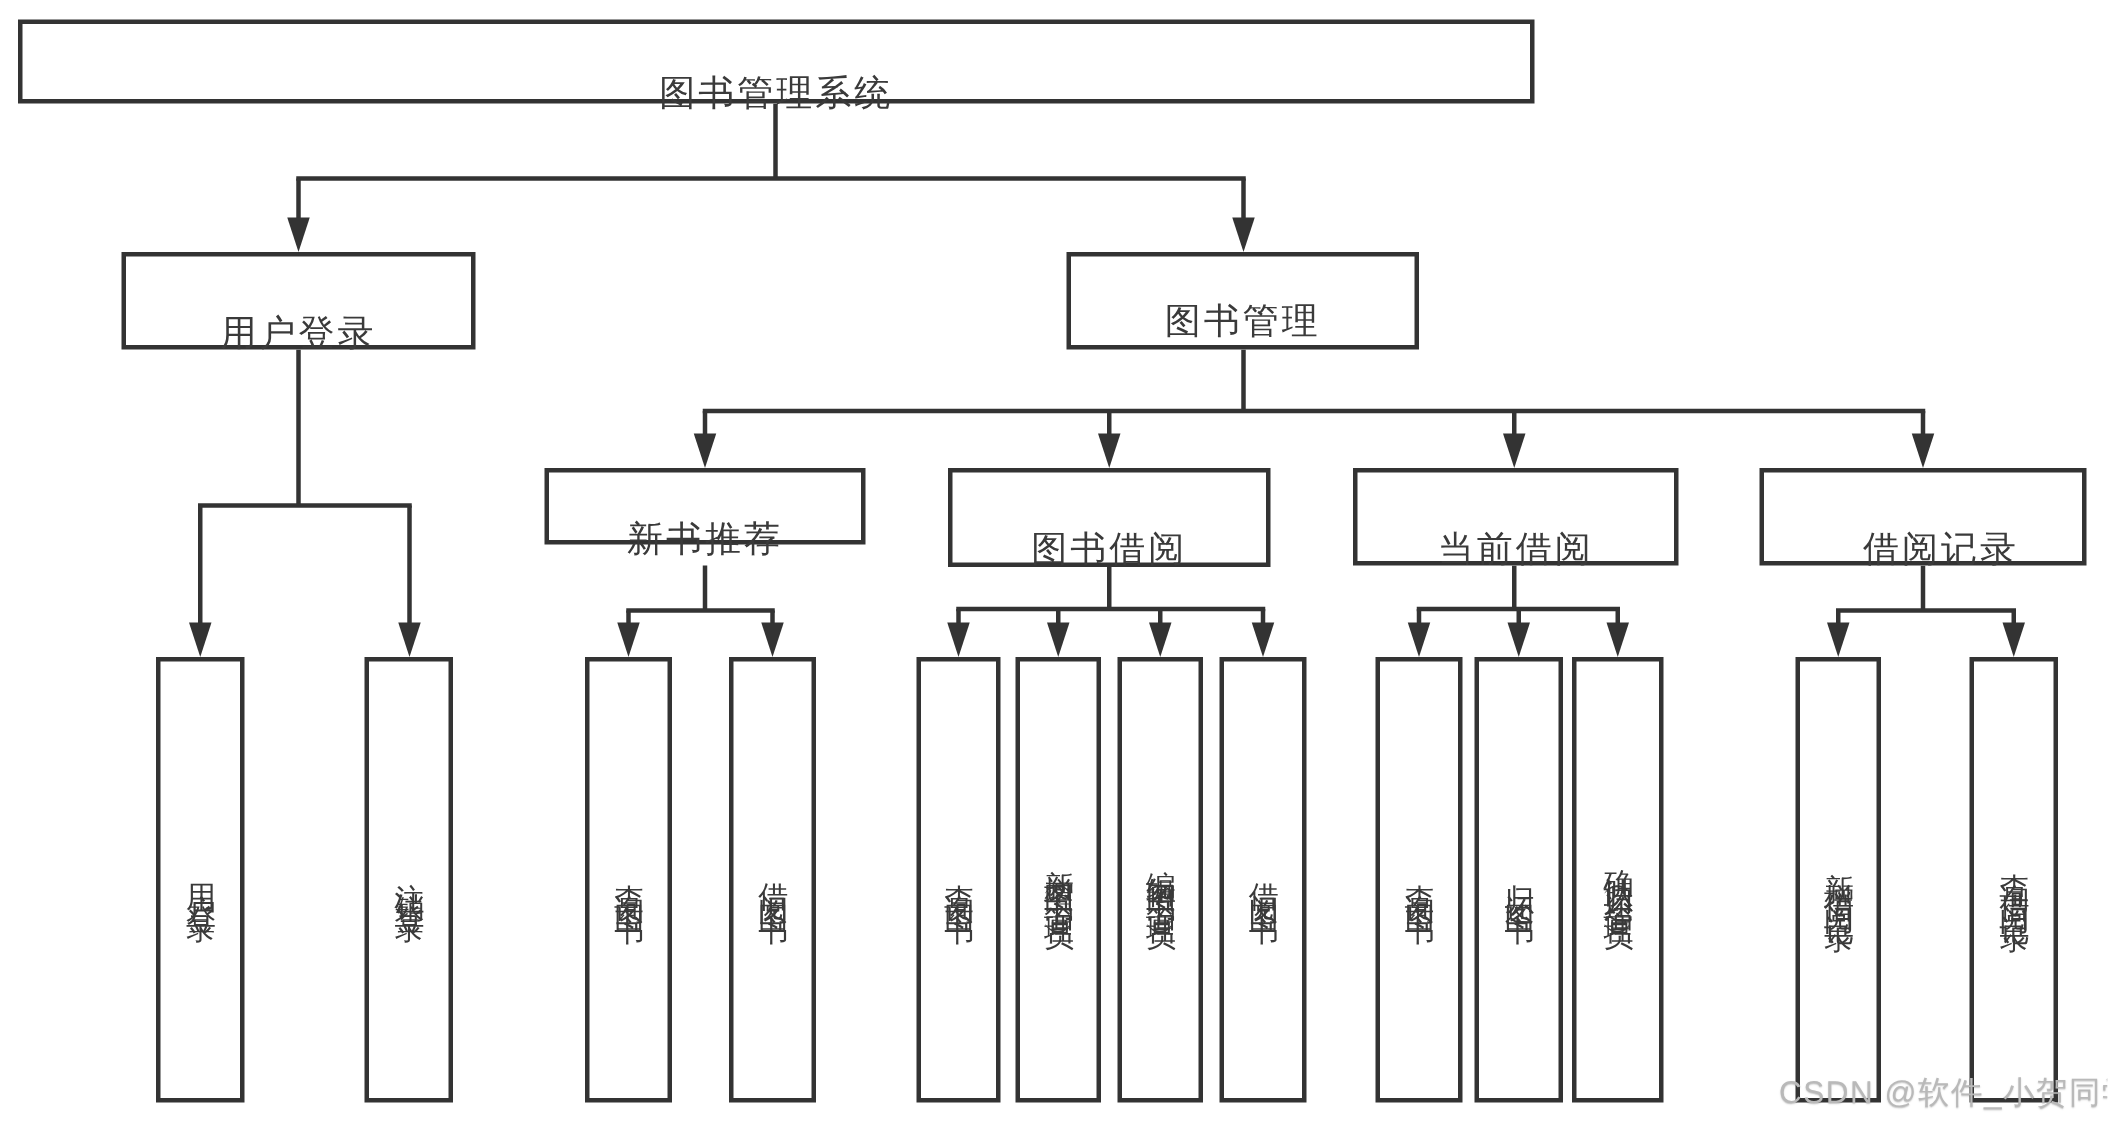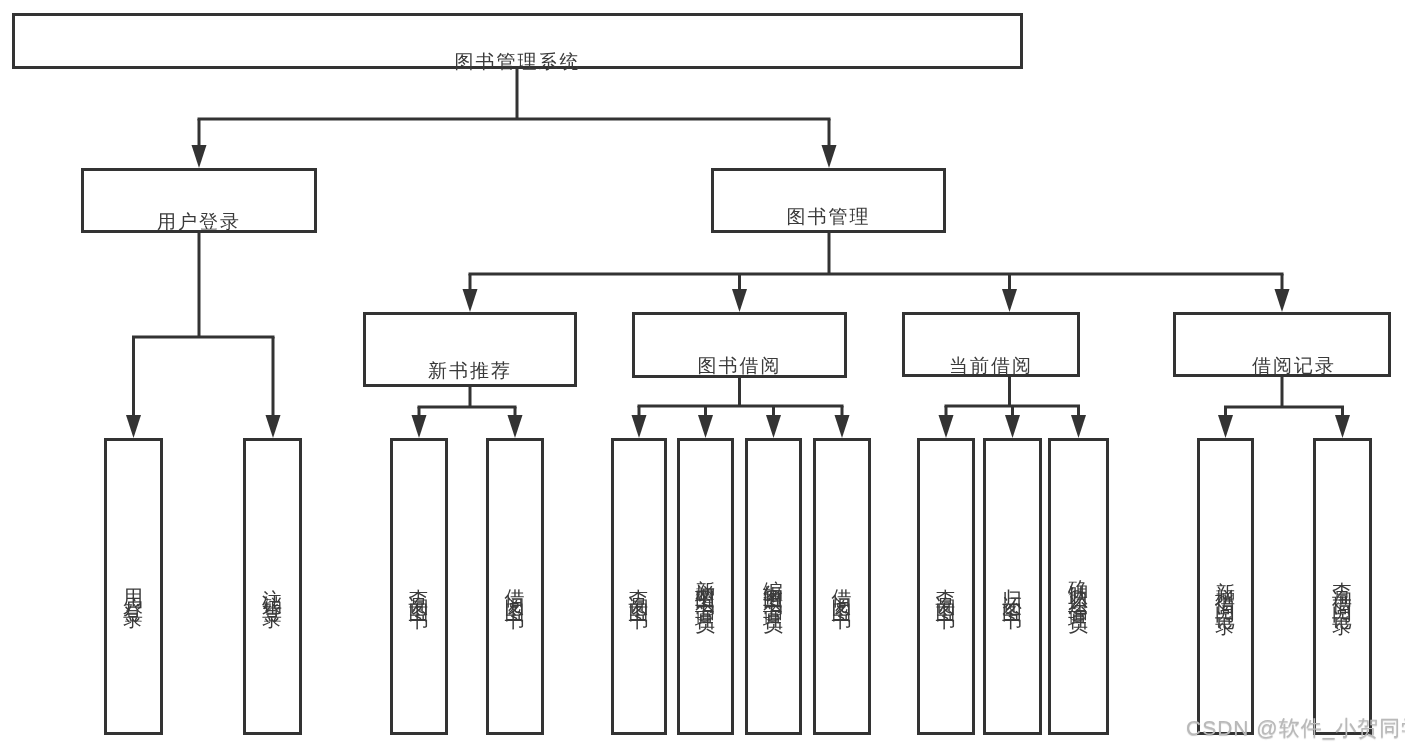--- a/index.html
+++ b/index.html
@@ -15,7 +15,7 @@
     background:#ffffff; display:flex; align-items:center; justify-content:center;
     color:#3a3a3a; z-index:2;
   }
-  .h-label { font-size:19px; letter-spacing:2px; white-space:nowrap;margin-top:42px; }
+  .h-label { font-size:24px; letter-spacing:2px; white-space:nowrap;margin-top:42px; }
   .leaf .v-label {
     writing-mode:vertical-rl; text-orientation:mixed;
     font-size:20px; letter-spacing:7px; line-height:1.1;

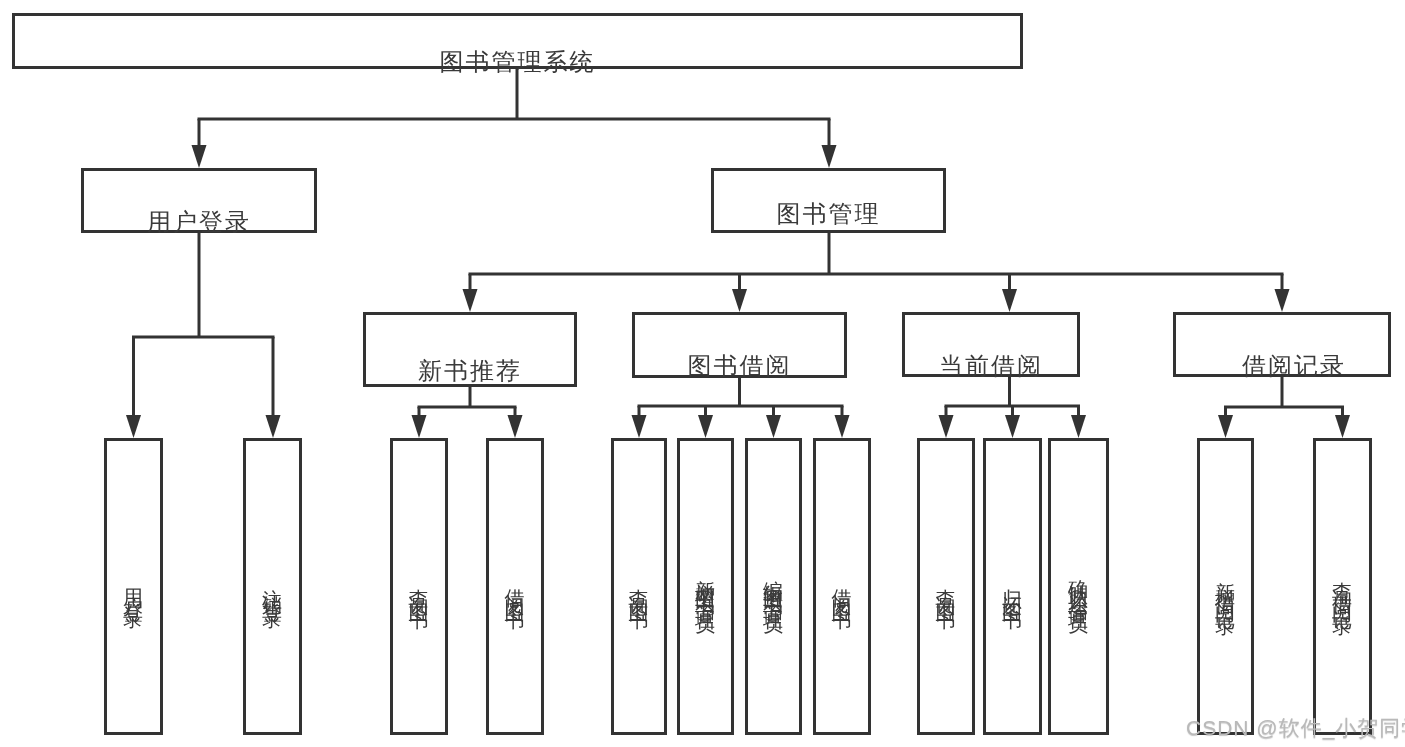--- a/index.html
+++ b/index.html
@@ -119,7 +119,7 @@
     <span class="h-label">图书管理</span>
   </div>
 
-  <div class="box" style="left:363px; top:312px; width:214px; height:75px;">
+  <div class="box" style="left:363px; top:312px; width:214px; height:51px;">
     <span class="h-label">新书推荐</span>
   </div>
   <div class="box" style="left:632px; top:312px; width:215px; height:66px;">

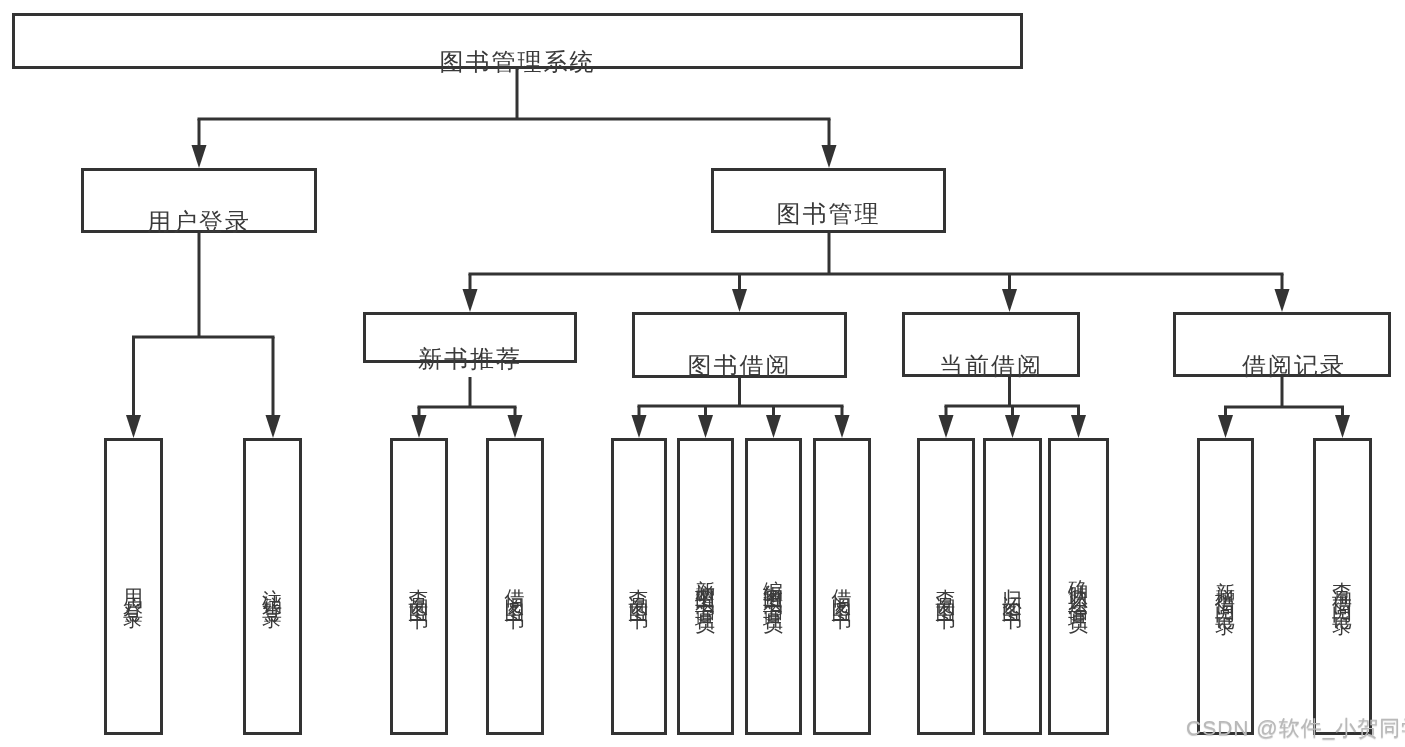--- a/index.html
+++ b/index.html
@@ -125,7 +125,7 @@
   <div class="box" style="left:632px; top:312px; width:215px; height:66px;">
     <span class="h-label">图书借阅</span>
   </div>
-  <div class="box" style="left:902px; top:312px; width:178px; height:65px;align-items:center;">
+  <div class="box" style="left:902px; top:312px; width:217px; height:65px;align-items:center;">
     <span class="h-label">当前借阅</span>
   </div>
   <div class="box" style="left:1173px; top:312px; width:218px; height:65px;padding-left:24px;">

